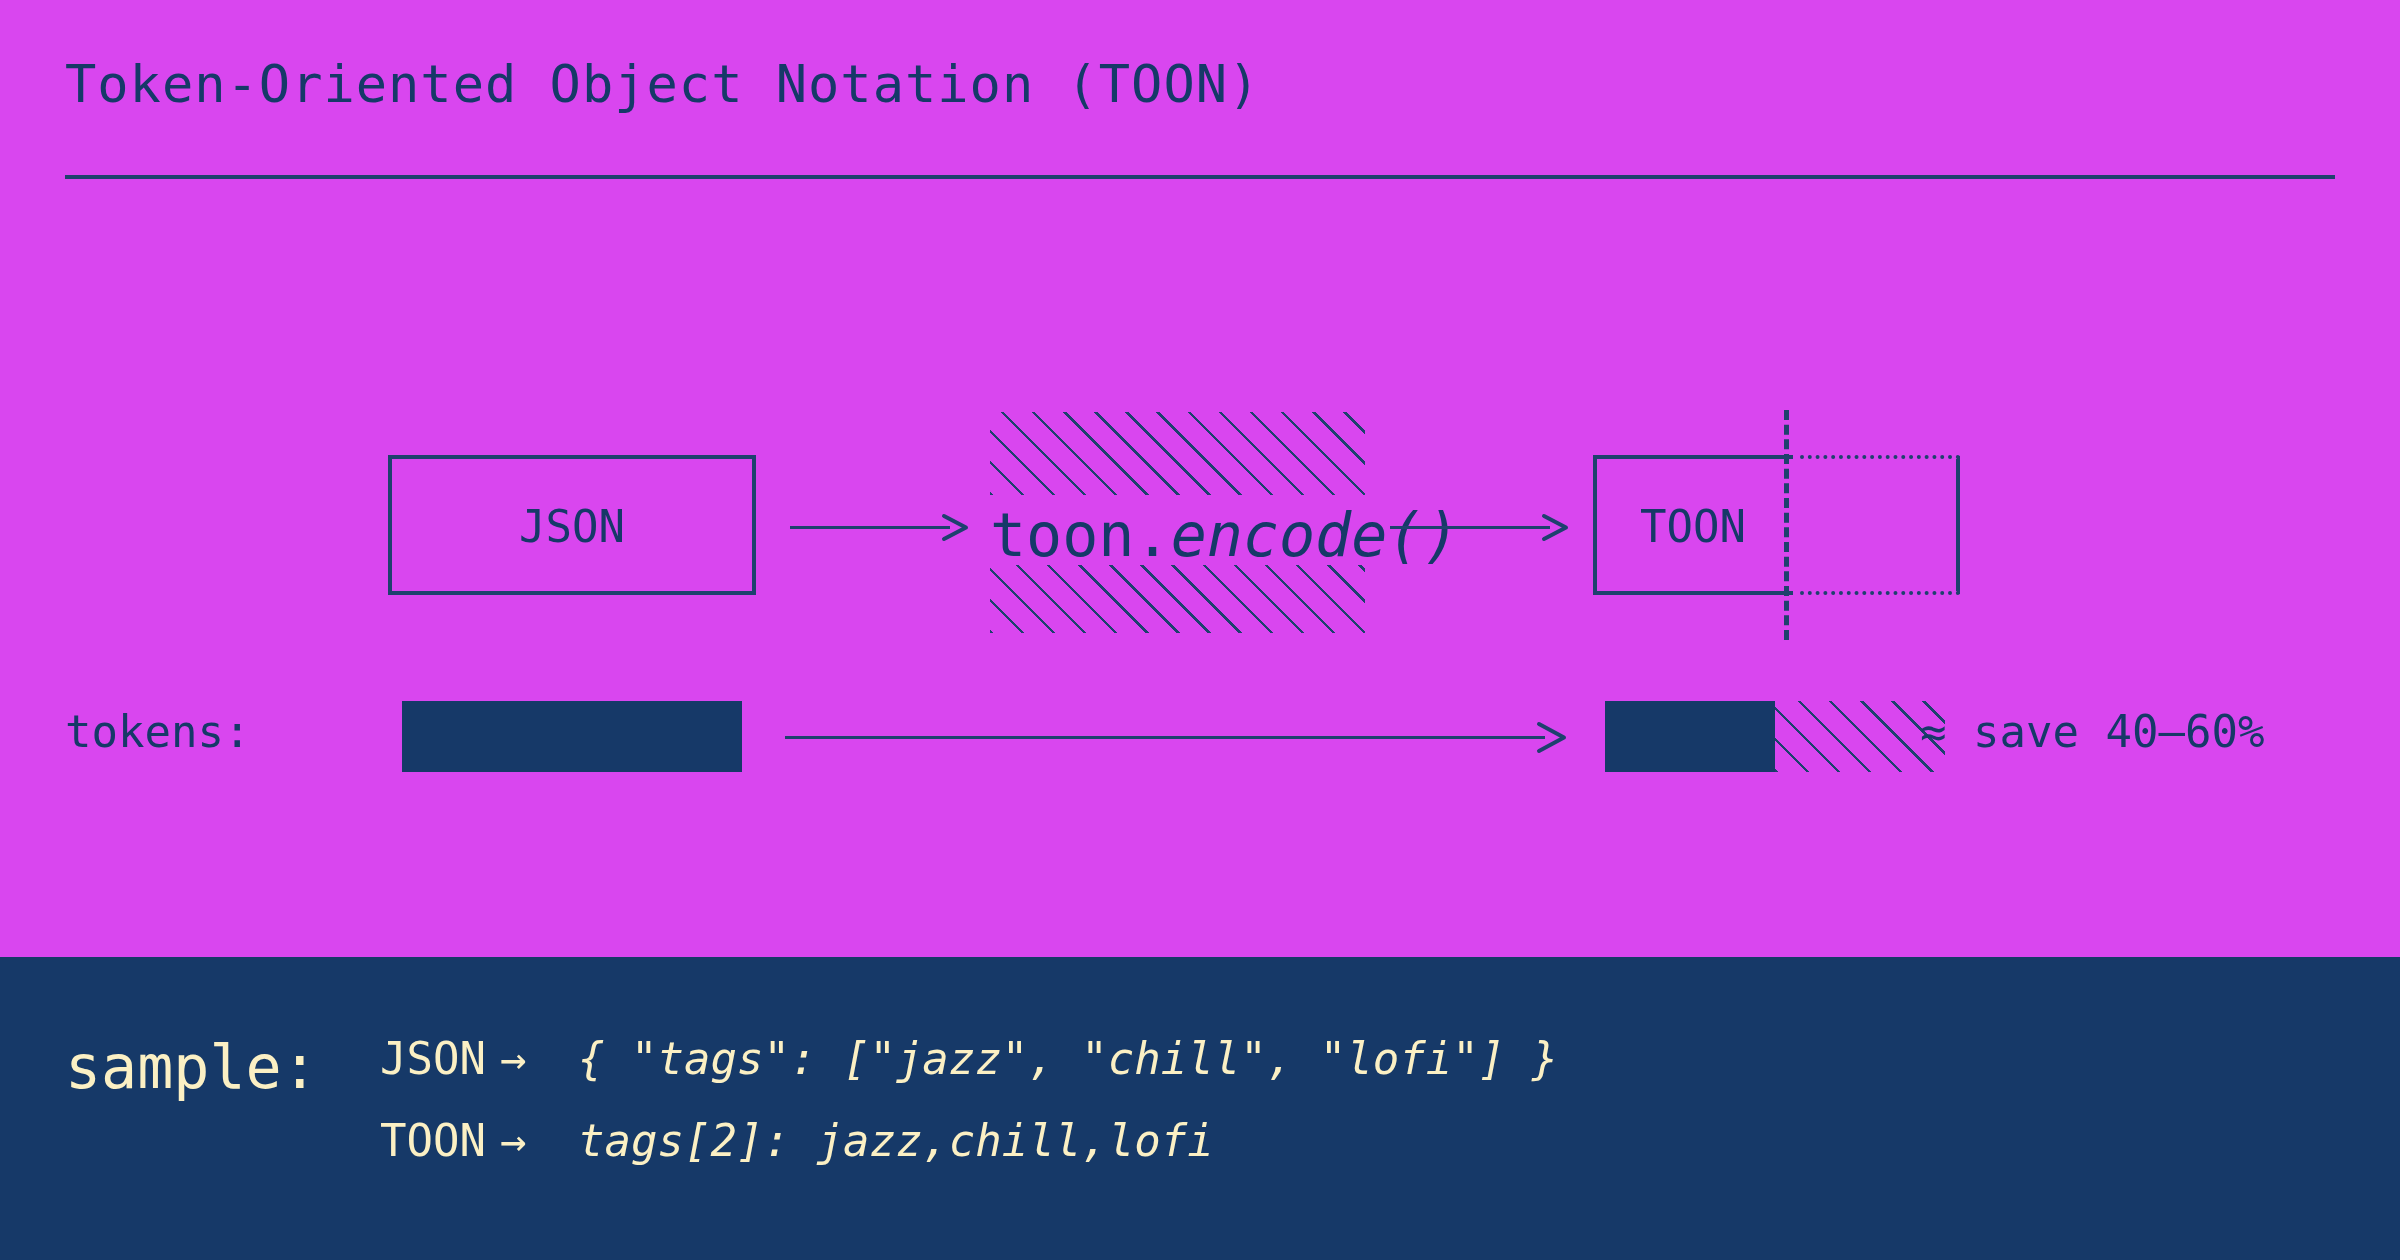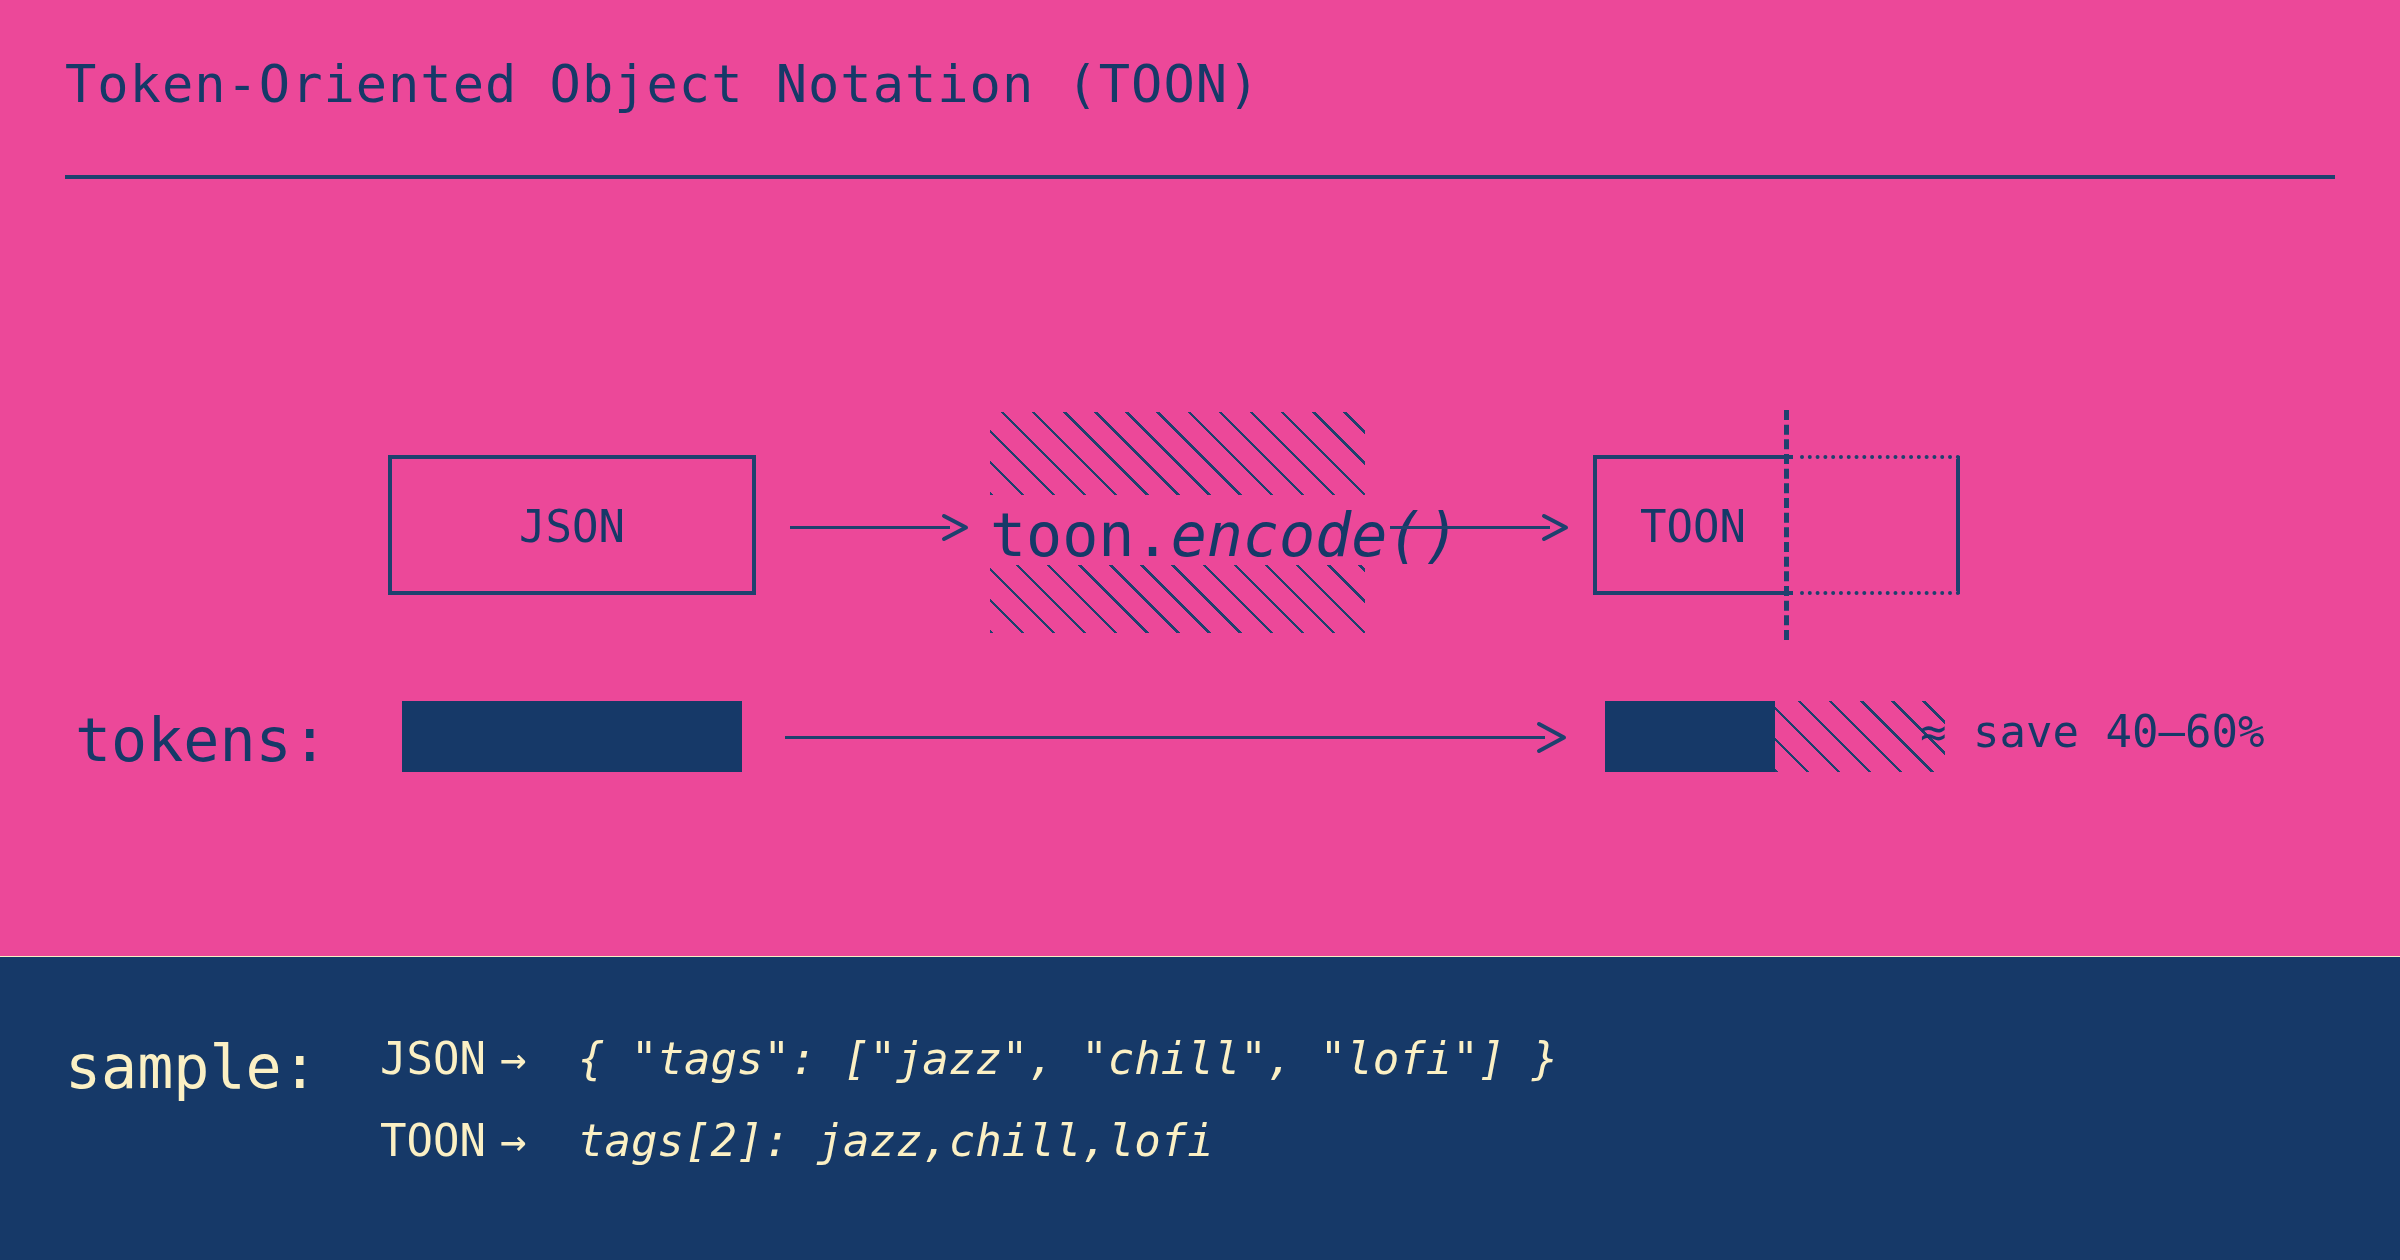--- a/index.html
+++ b/index.html
@@ -16,8 +16,8 @@
   #root {
     position: relative;
     width: 2400px;
-    height: 956px;
-    background: #ec4899;
+    height: 1260px;
+    background: #d946ef;
   }
 
   

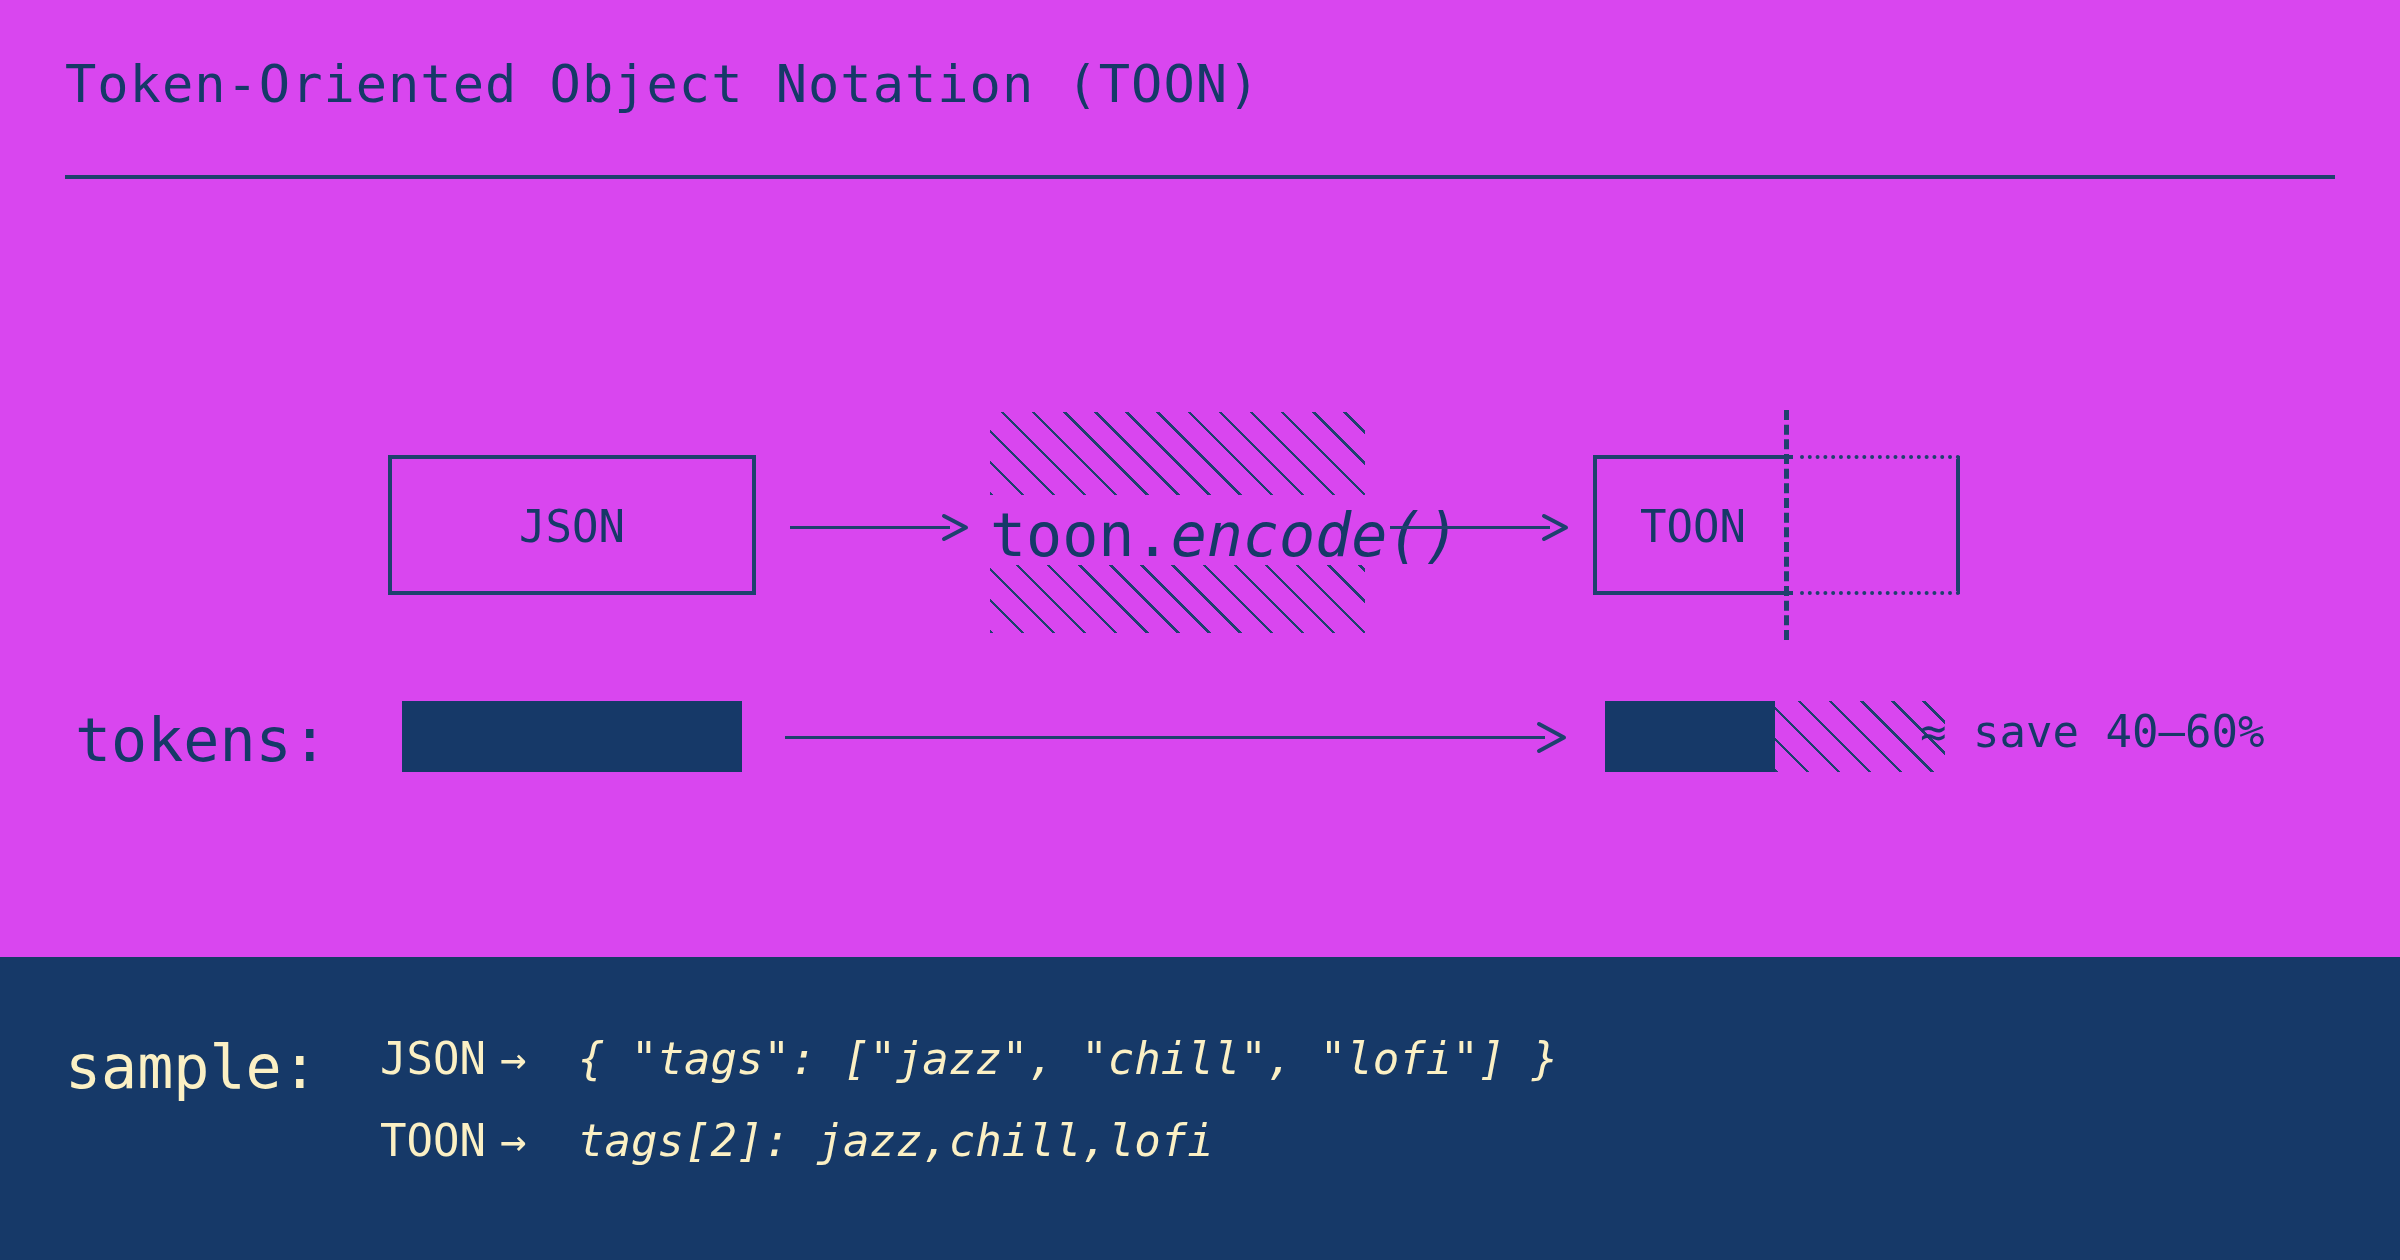--- a/index.html
+++ b/index.html
@@ -164,9 +164,9 @@
   
   #tokens-label {
     position: absolute;
-    left: 75px;
+    left: 65px;
     top: 710px;
-    font-size: 60px;
+    font-size: 44px;
     line-height: 1;
     color: #163968;
     white-space: nowrap;

